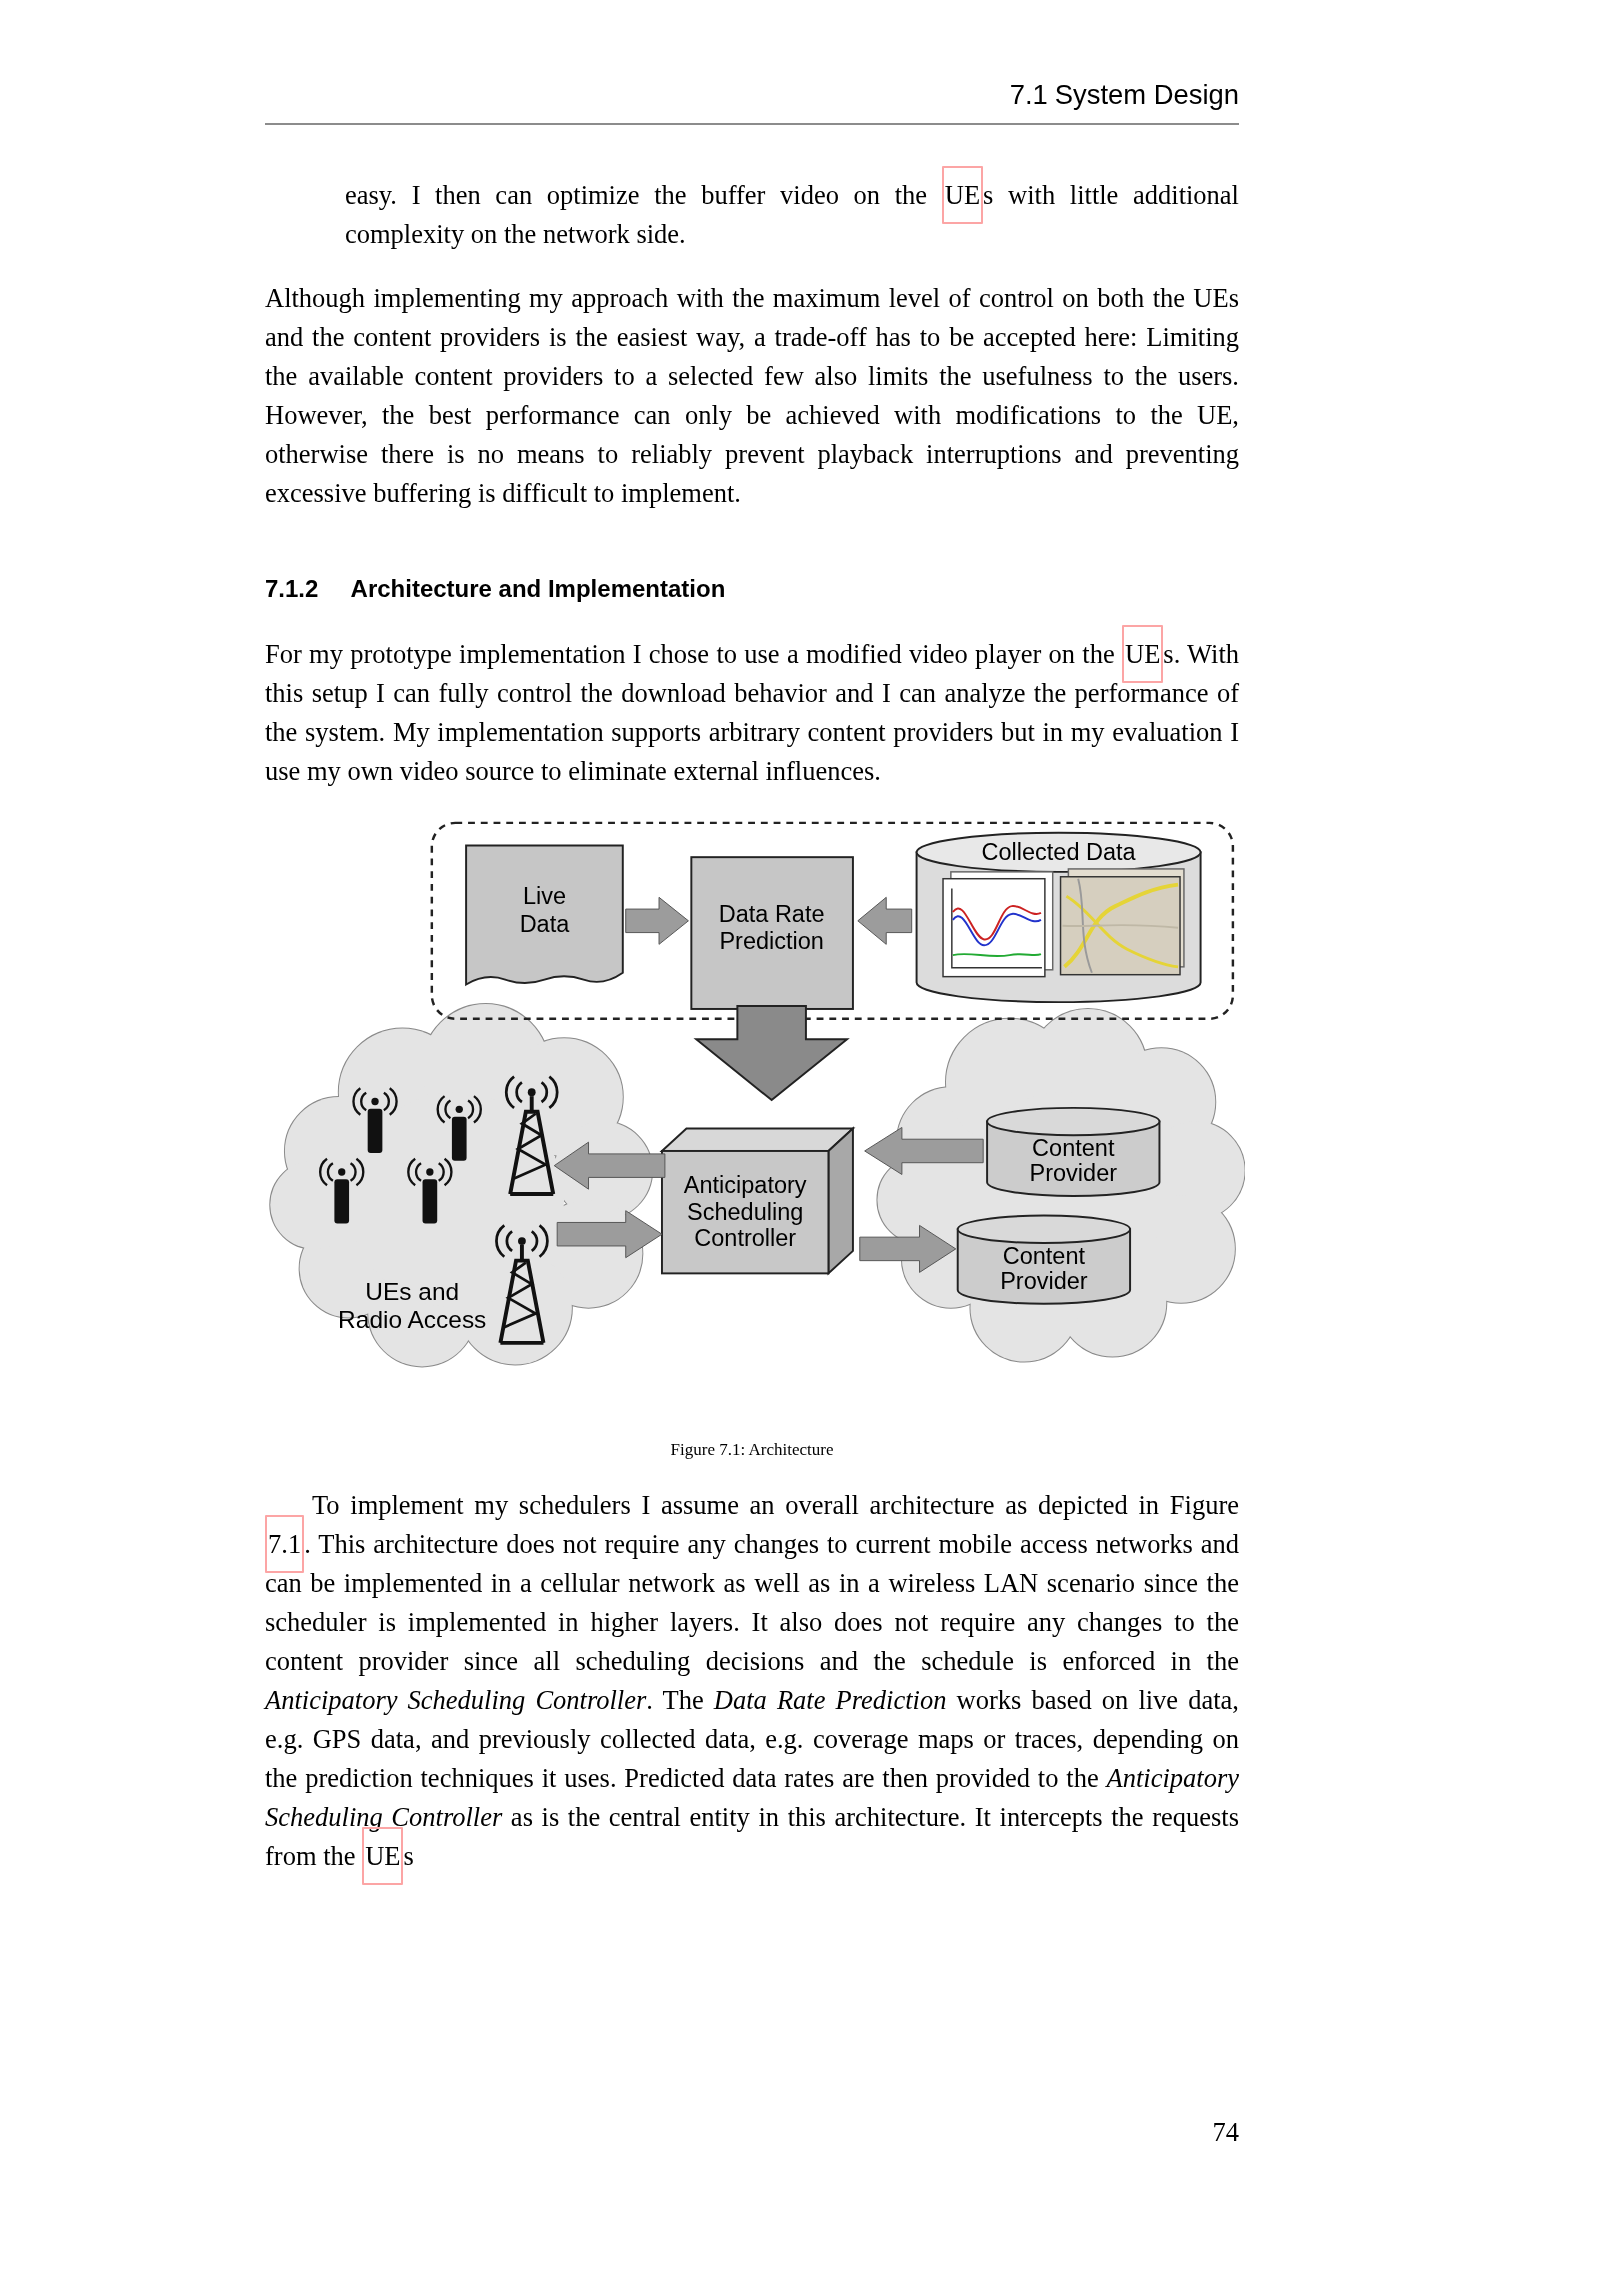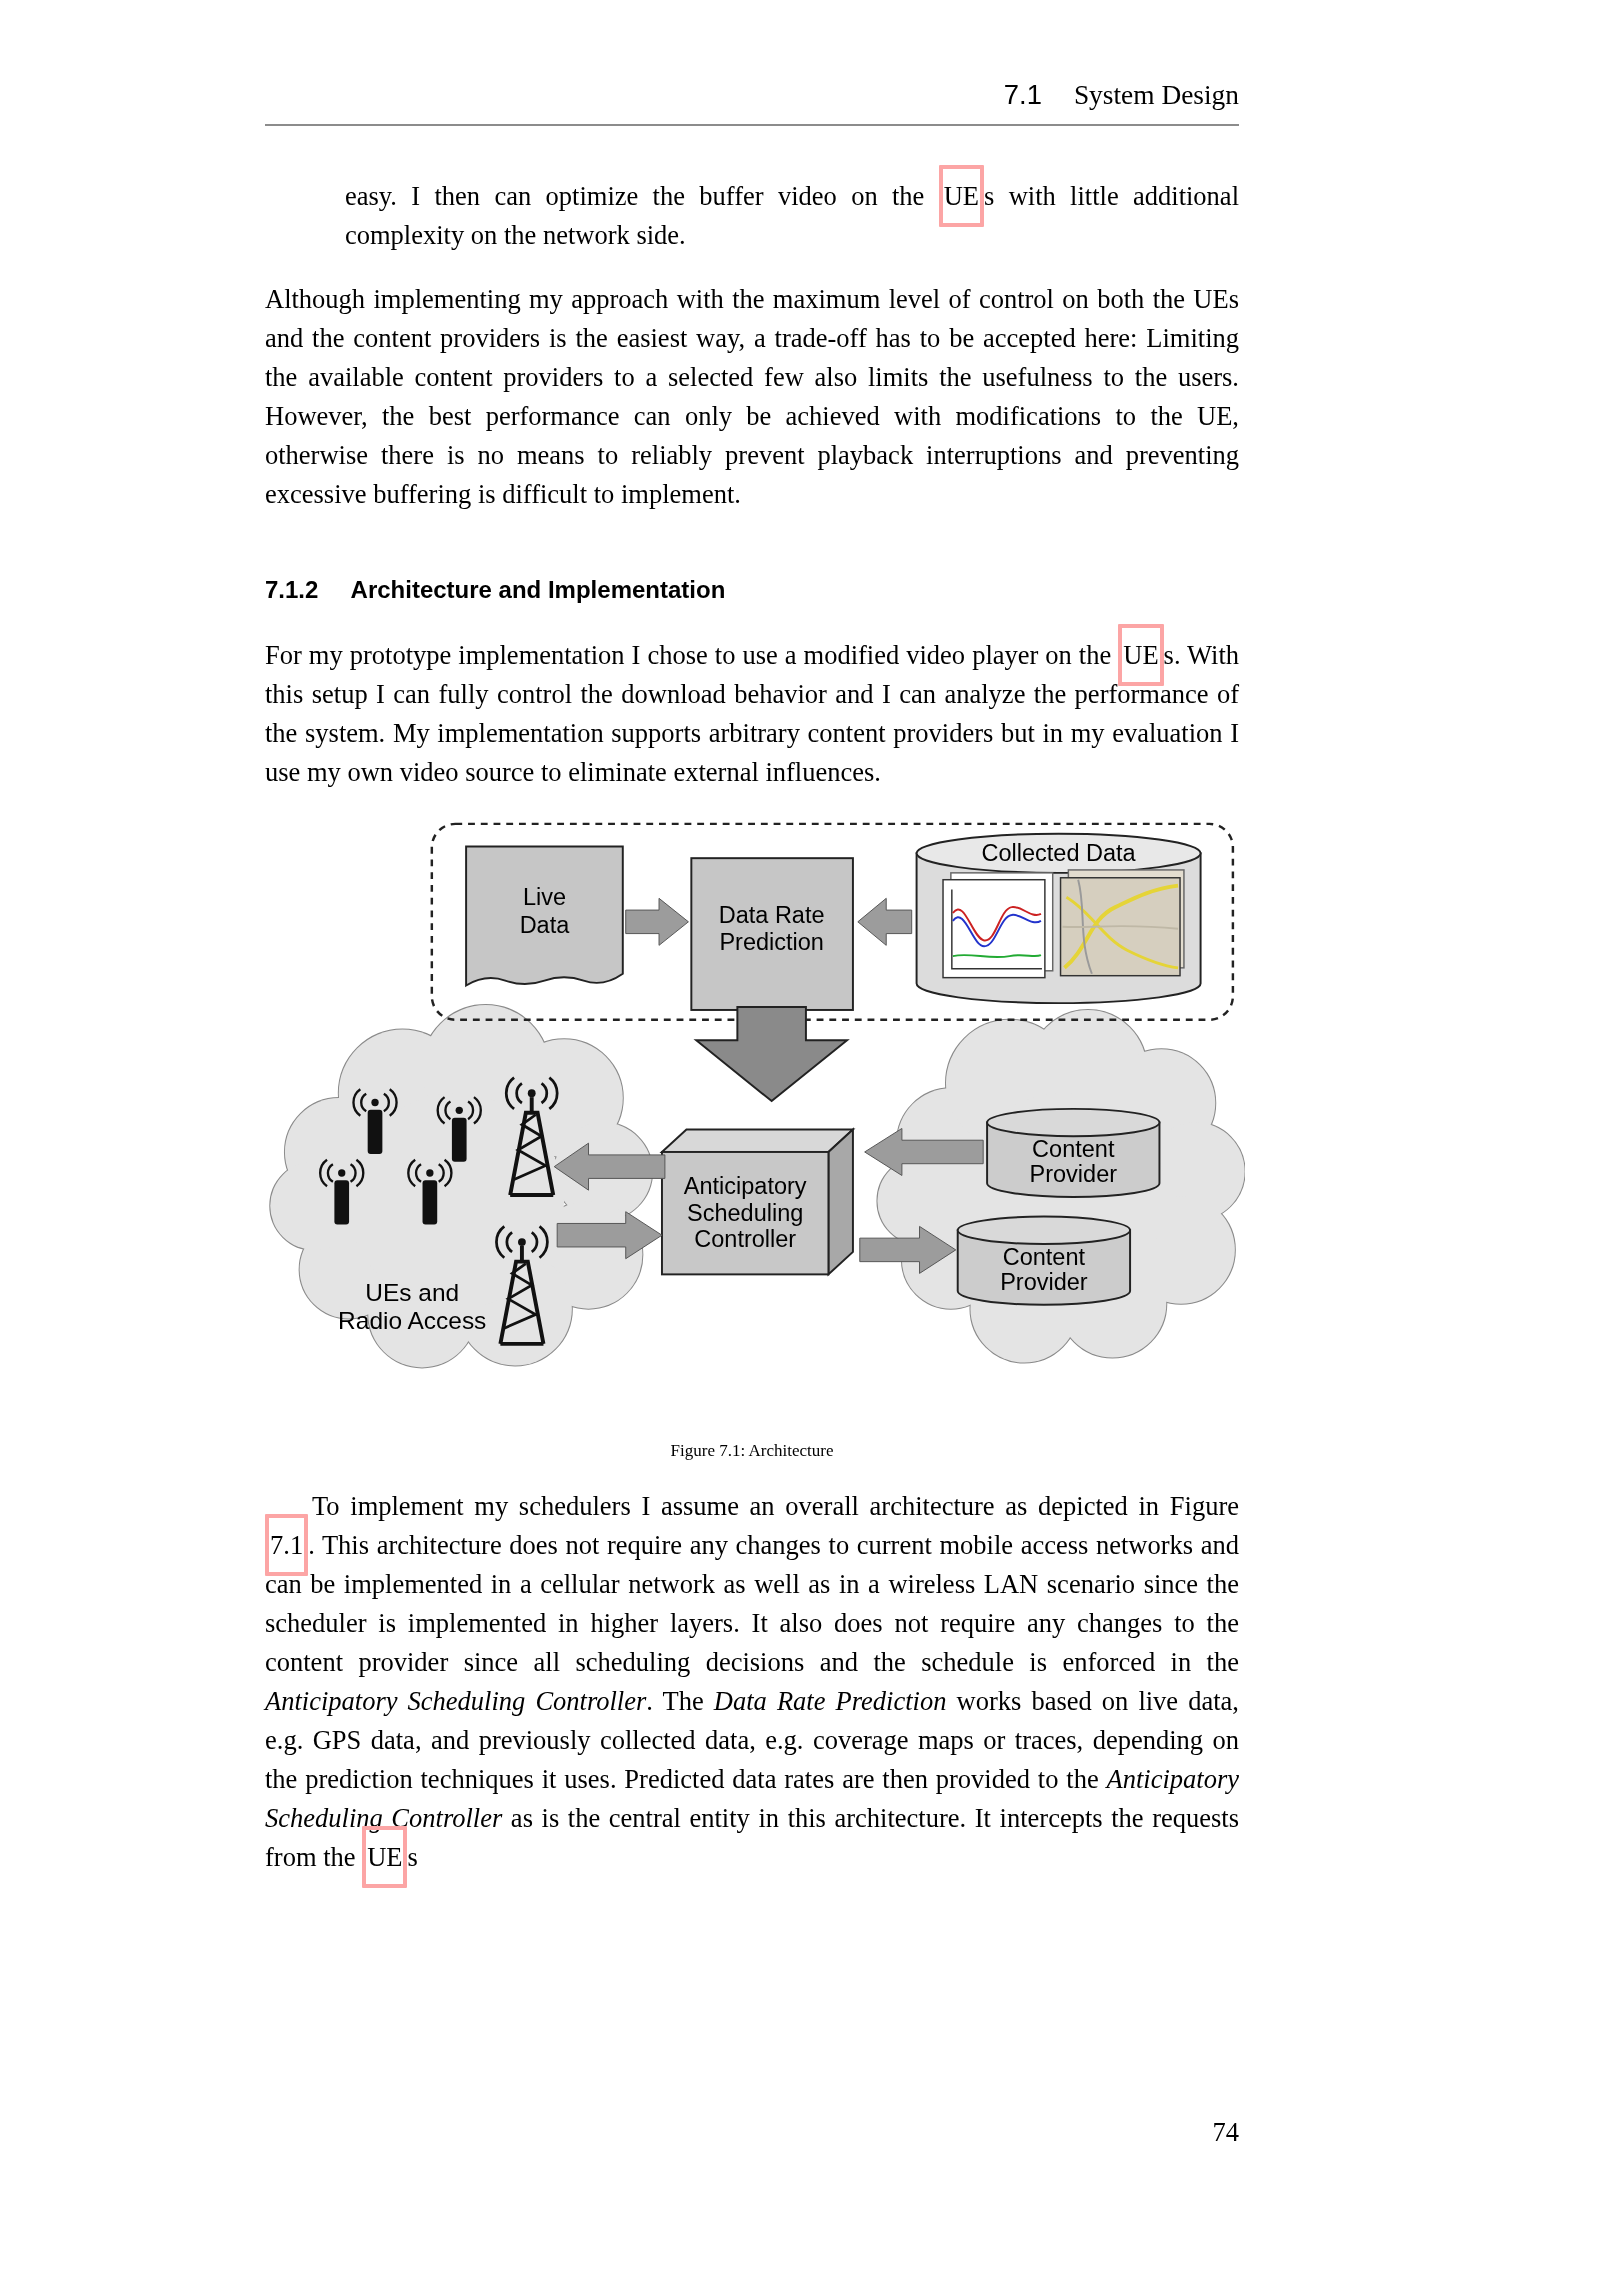--- a/index.html
+++ b/index.html
@@ -21,7 +21,7 @@
     padding-bottom:11.8px;
     border-bottom:2px solid #8c8c8c;
   }
-  .runhead .gap{margin-left:32px;font-family:Liberation Serif, serif;}
+  .runhead .gap{margin-left:7px;}
   p.body-par{
     margin:25.5px 0 0 0;
     text-align:justify;

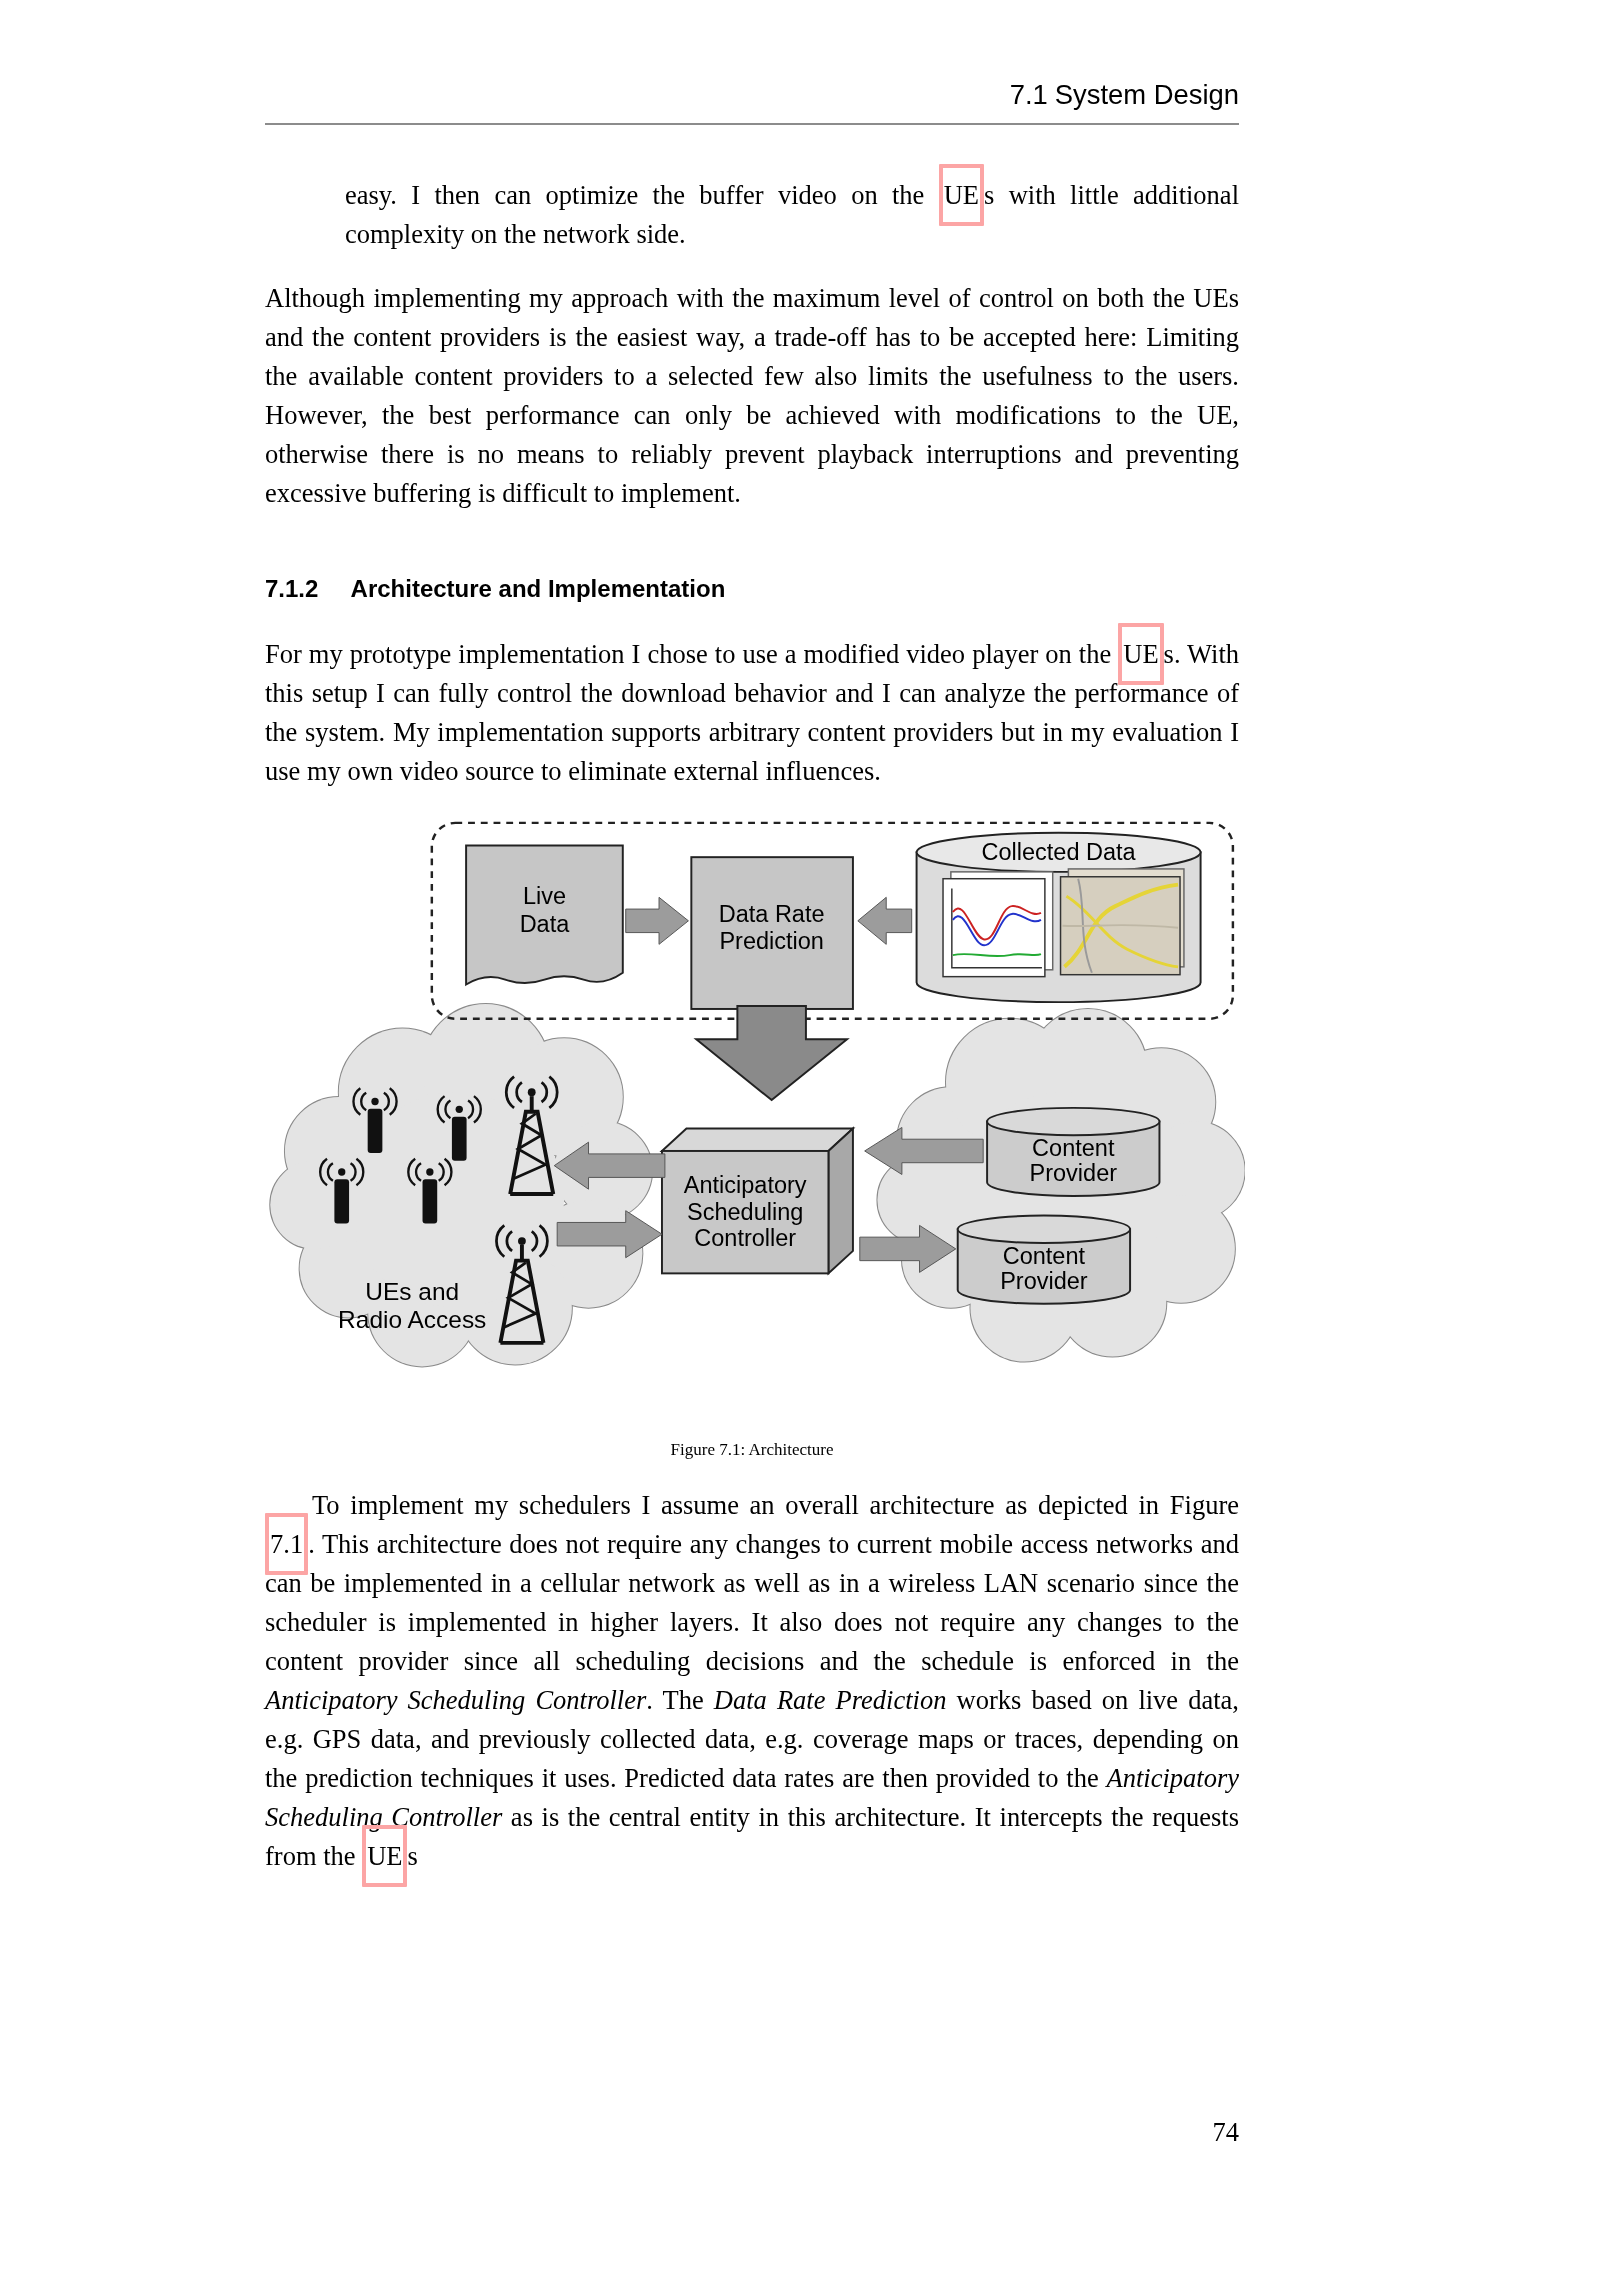--- a/index.html
+++ b/index.html
@@ -35,7 +35,7 @@
   }
   h2.section-heading .gap{margin-left:25.5px;}
   .boxlink{
-    border:4px solid #fca5a5;
+    border:2px solid #fca5a5;
     padding:12px 1px;
     border-radius:1px;
   }

